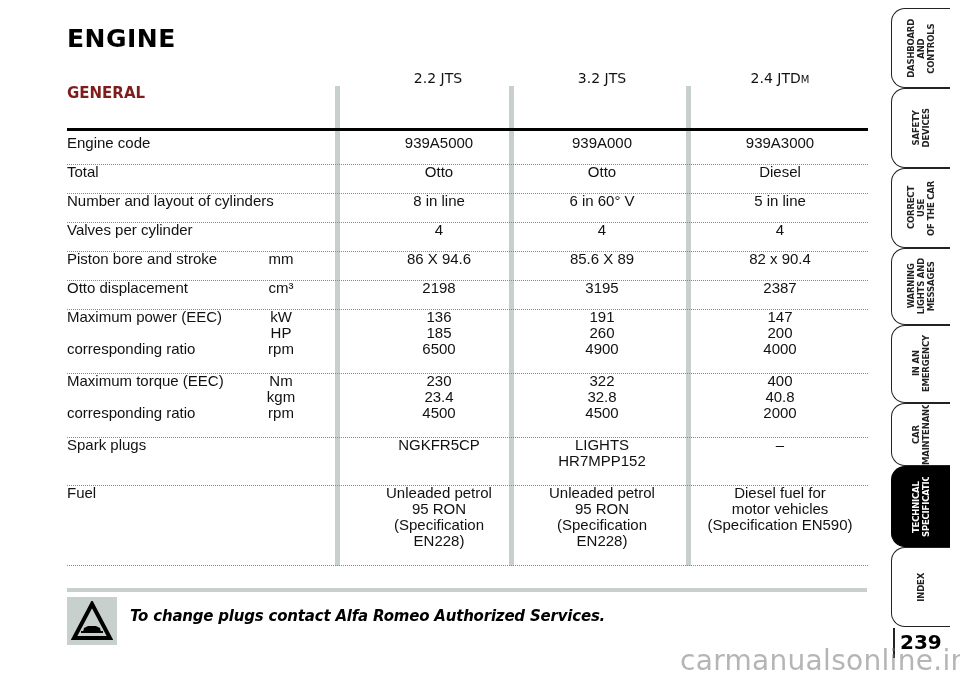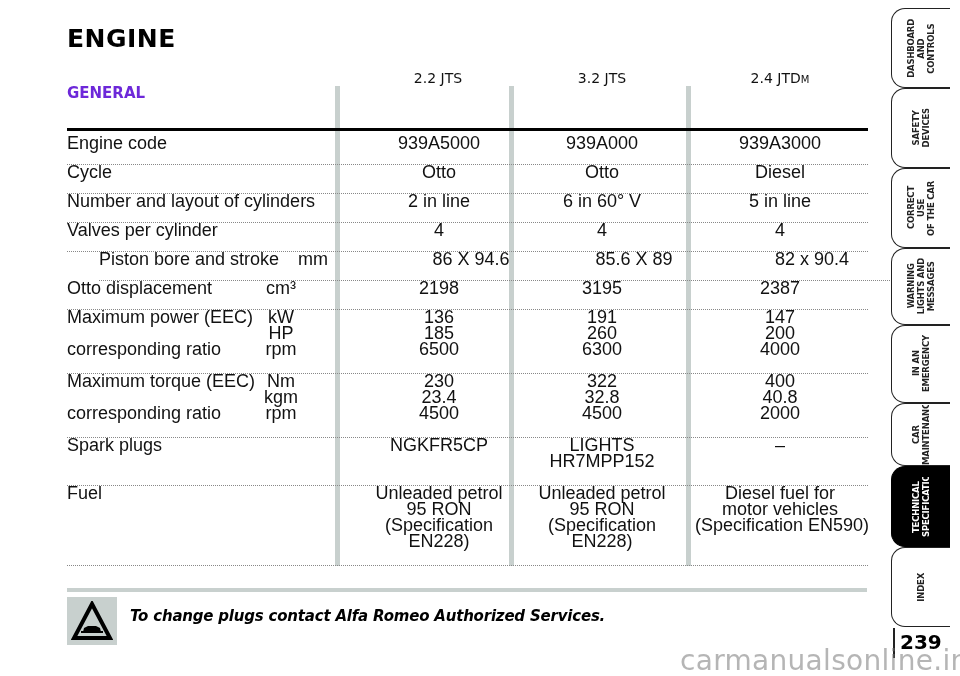--- a/index.html
+++ b/index.html
@@ -16,7 +16,7 @@
     .general {
       position: absolute; left: 67px; top: 84px;
       font-family: "DejaVu Sans", sans-serif; font-weight: 900;
-      font-size: 15px; color: #6d28d9;
+      font-size: 15px; color: #7f1d1d;
     }
     .colhead {
       position: absolute; top: 70px; width: 170px; text-align: center;

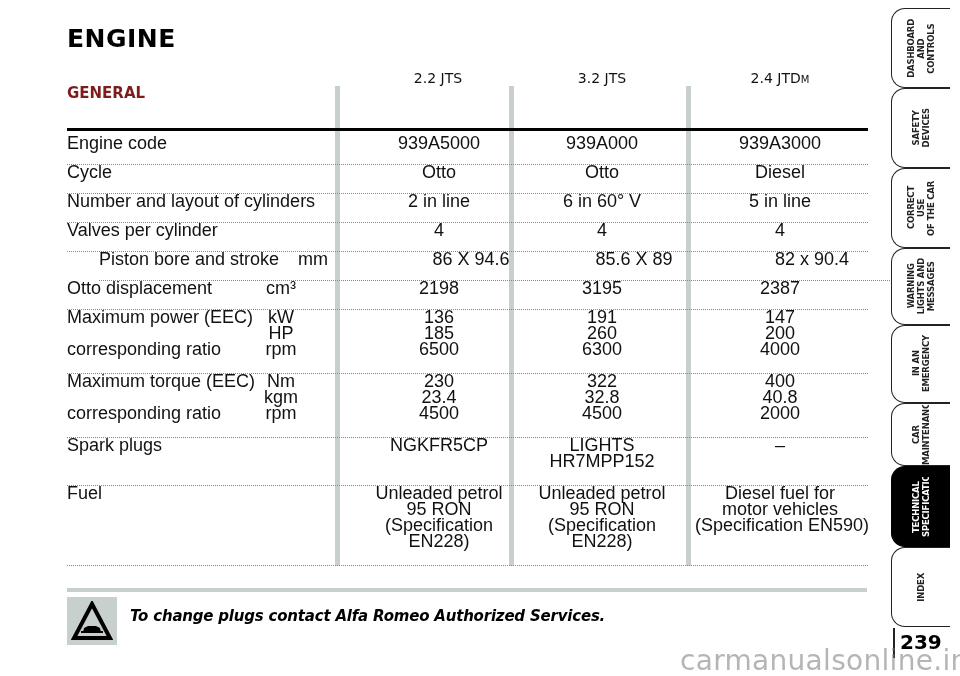--- a/index.html
+++ b/index.html
@@ -32,7 +32,7 @@
     .row {
       position: absolute; left: 67px; width: 801px;
       border-bottom: 1px dotted #888;
-      font-size: 18px; line-height: 16px;
+      font-size: 15px; line-height: 16px;
     }
     .row .label { position: absolute; left: 0; top: 0; width: 250px; font-family: "Liberation Sans Narrow", "Liberation Sans", sans-serif; }
     .row .unit { position: absolute; left: 180px; width: 68px; text-align: center; top: 0; }

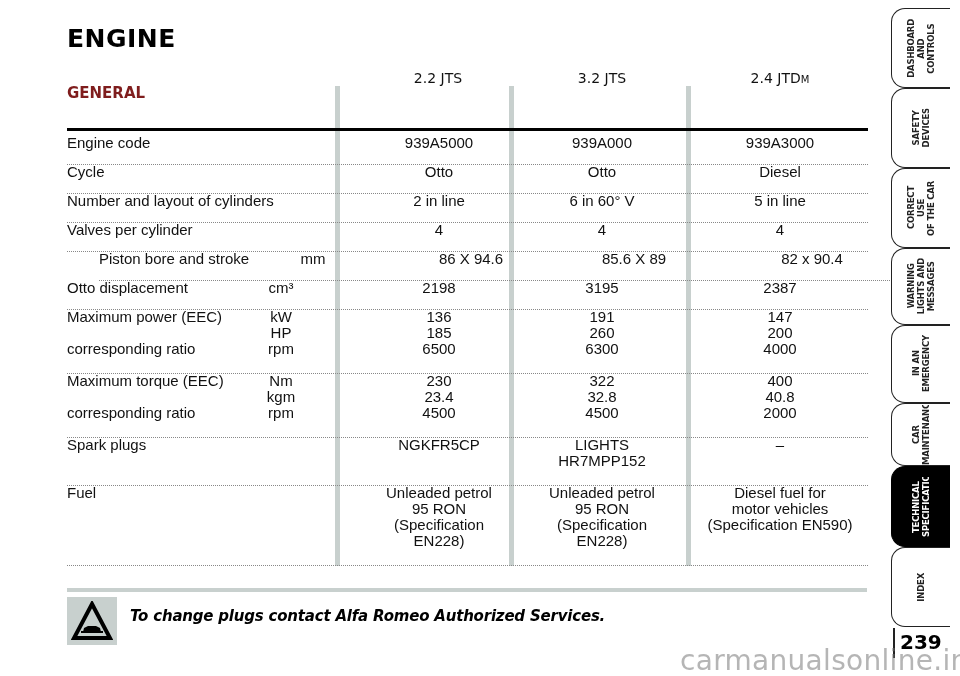--- a/index.html
+++ b/index.html
@@ -115,7 +115,7 @@
     </div>
     <div class="row" style="top: 164px; height: 29px;">
       <div class="label">
-        <span class="line">Cycle</span>
+        <span class="line">Total</span>
       </div>
       <div class="unit">
         <span class="line"></span>

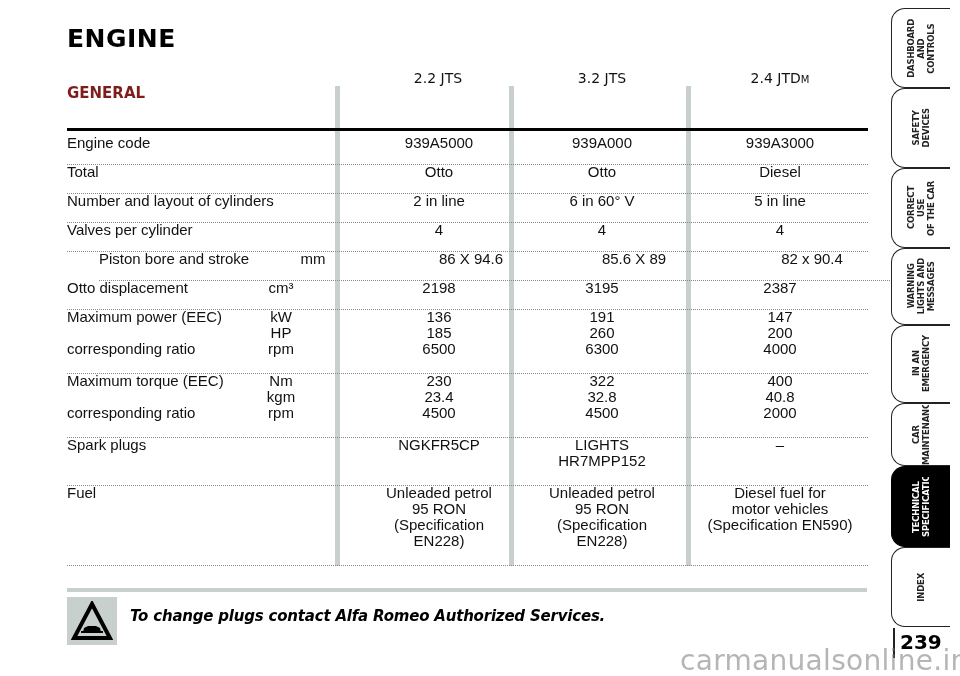--- a/index.html
+++ b/index.html
@@ -138,7 +138,7 @@
         <span class="line"></span>
       </div>
       <div class="cell c1">
-        <span class="line">2 in line</span>
+        <span class="line">8 in line</span>
       </div>
       <div class="cell c2">
         <span class="line">6 in 60° V</span>

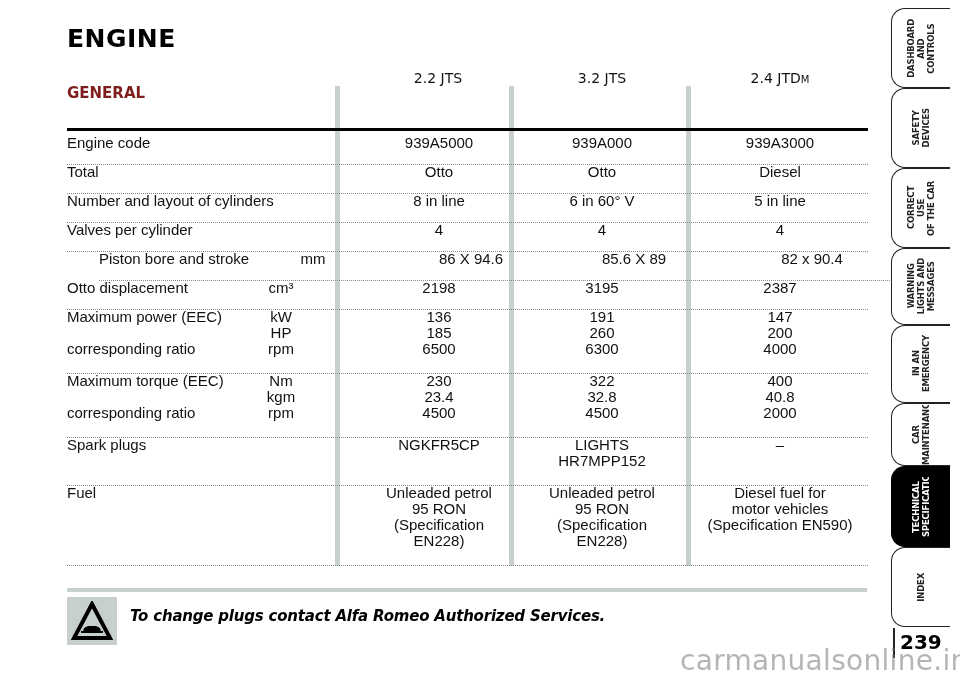--- a/index.html
+++ b/index.html
@@ -164,7 +164,7 @@
         <span class="line">4</span>
       </div>
     </div>
-    <div class="row" style="top: 251px; height: 29px; margin-left: 32px;">
+    <div class="row" style="top: 251px; height: 29px;">
       <div class="label">
         <span class="line">Piston bore and stroke</span>
       </div>

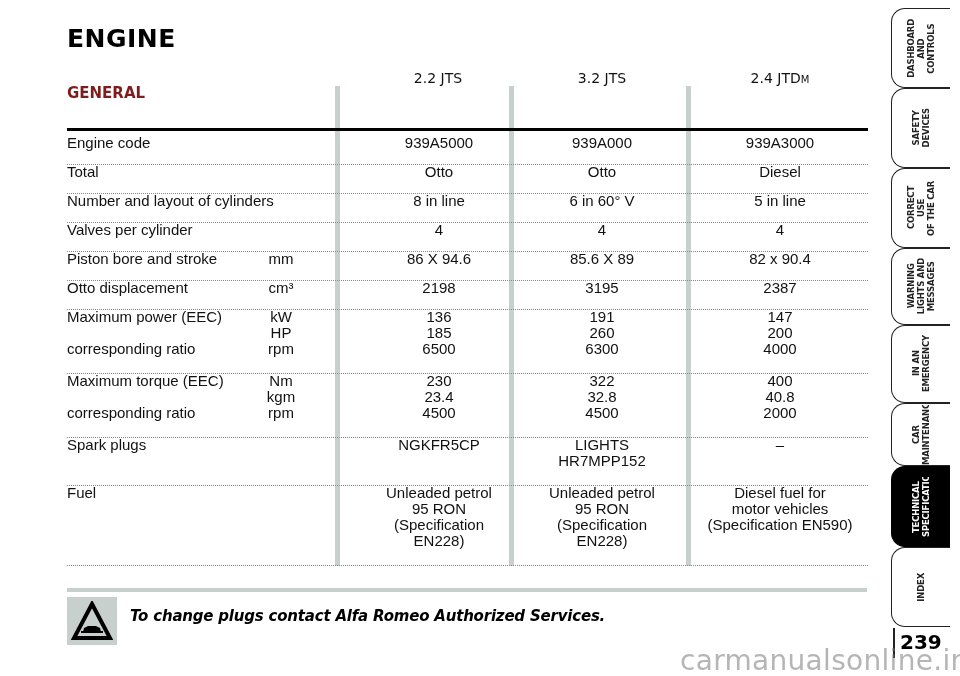--- a/index.html
+++ b/index.html
@@ -217,7 +217,7 @@
       <div class="cell c2">
         <span class="line">191</span>
         <span class="line">260</span>
-        <span class="line">6300</span>
+        <span class="line">4900</span>
       </div>
       <div class="cell c3">
         <span class="line">147</span>

